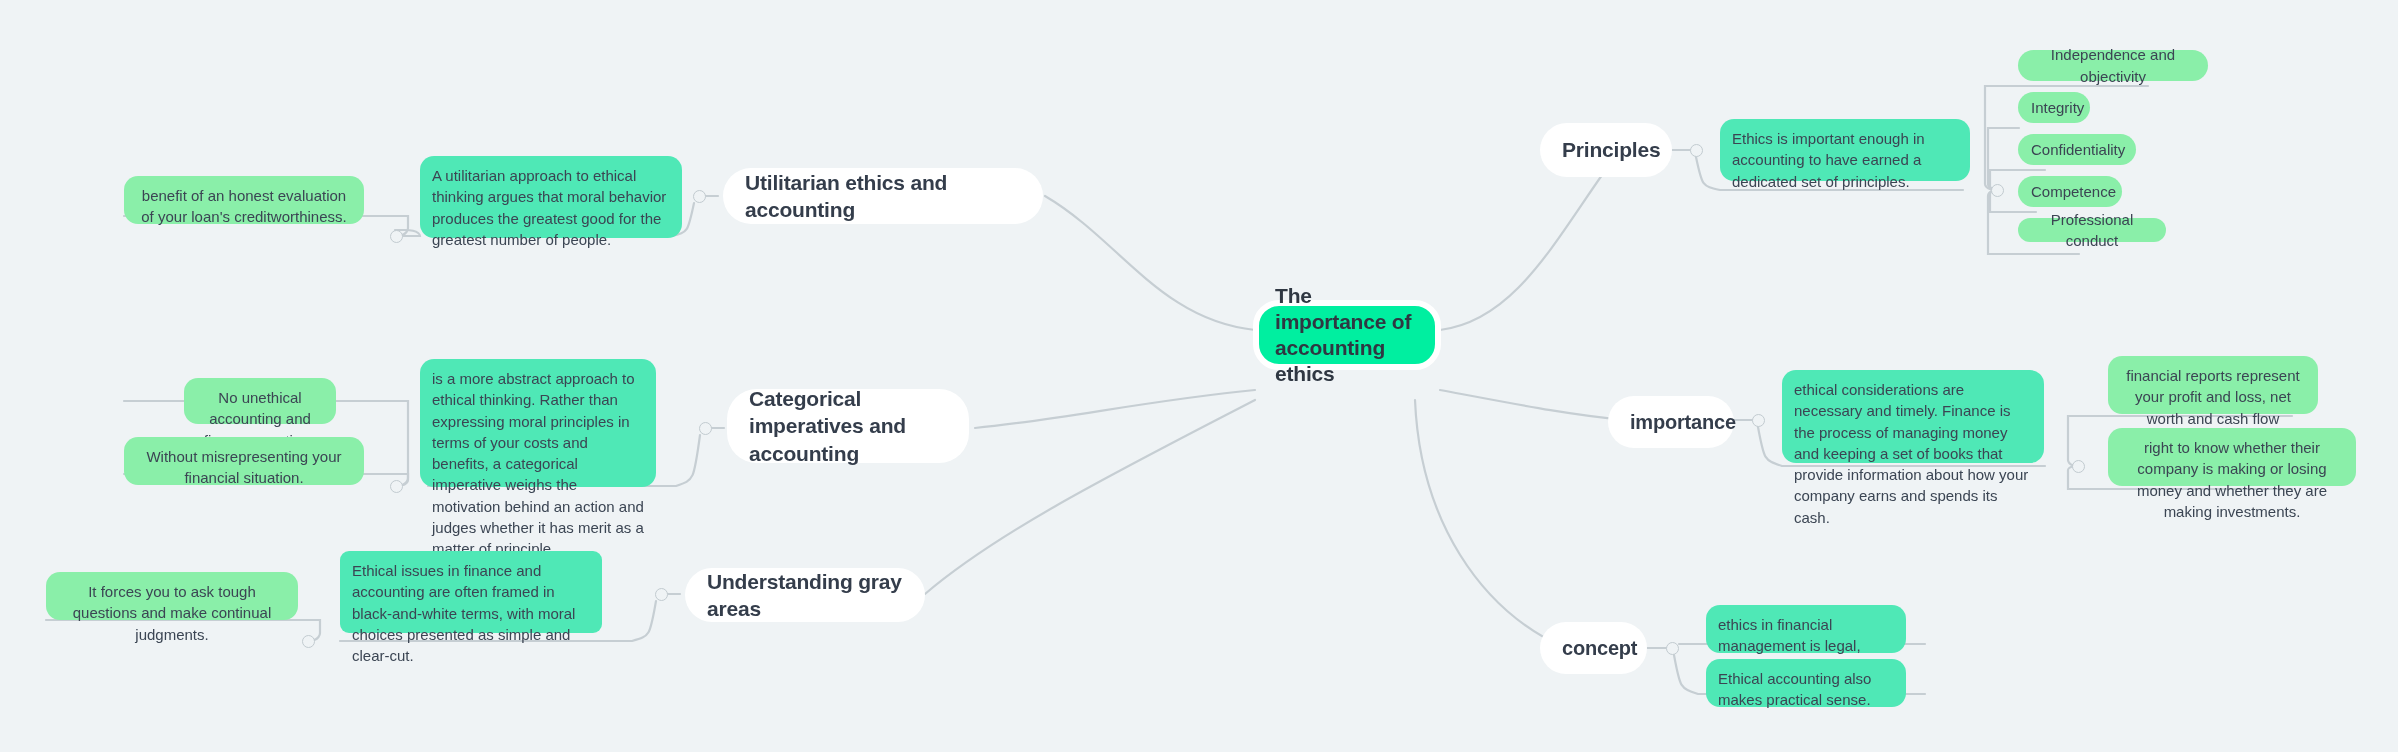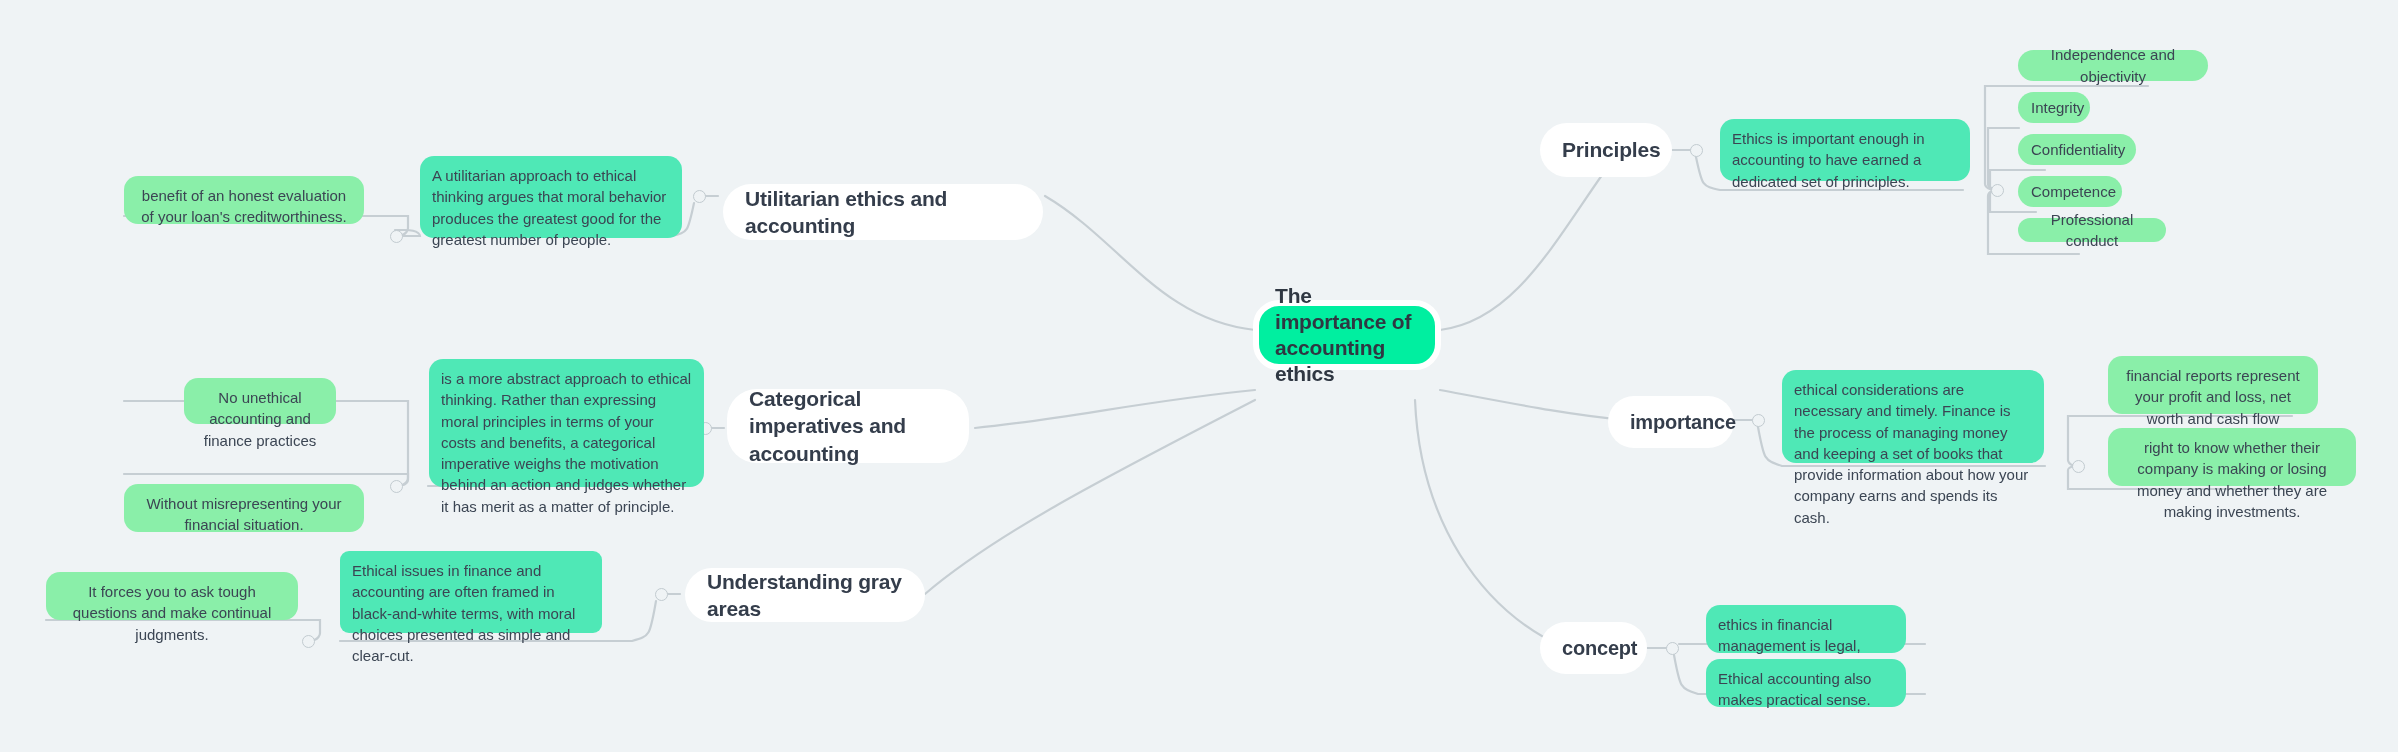--- a/index.html
+++ b/index.html
@@ -159,7 +159,7 @@
 accounting ethics</span>
   </div>
 
-  <div class="node n-branch" style="left:723px; top:184px; width:320px; height:56px;">
+  <div class="node n-branch" style="left:723px; top:168px; width:320px; height:56px;">
     <span>Utilitarian ethics and accounting</span>
   </div>
 

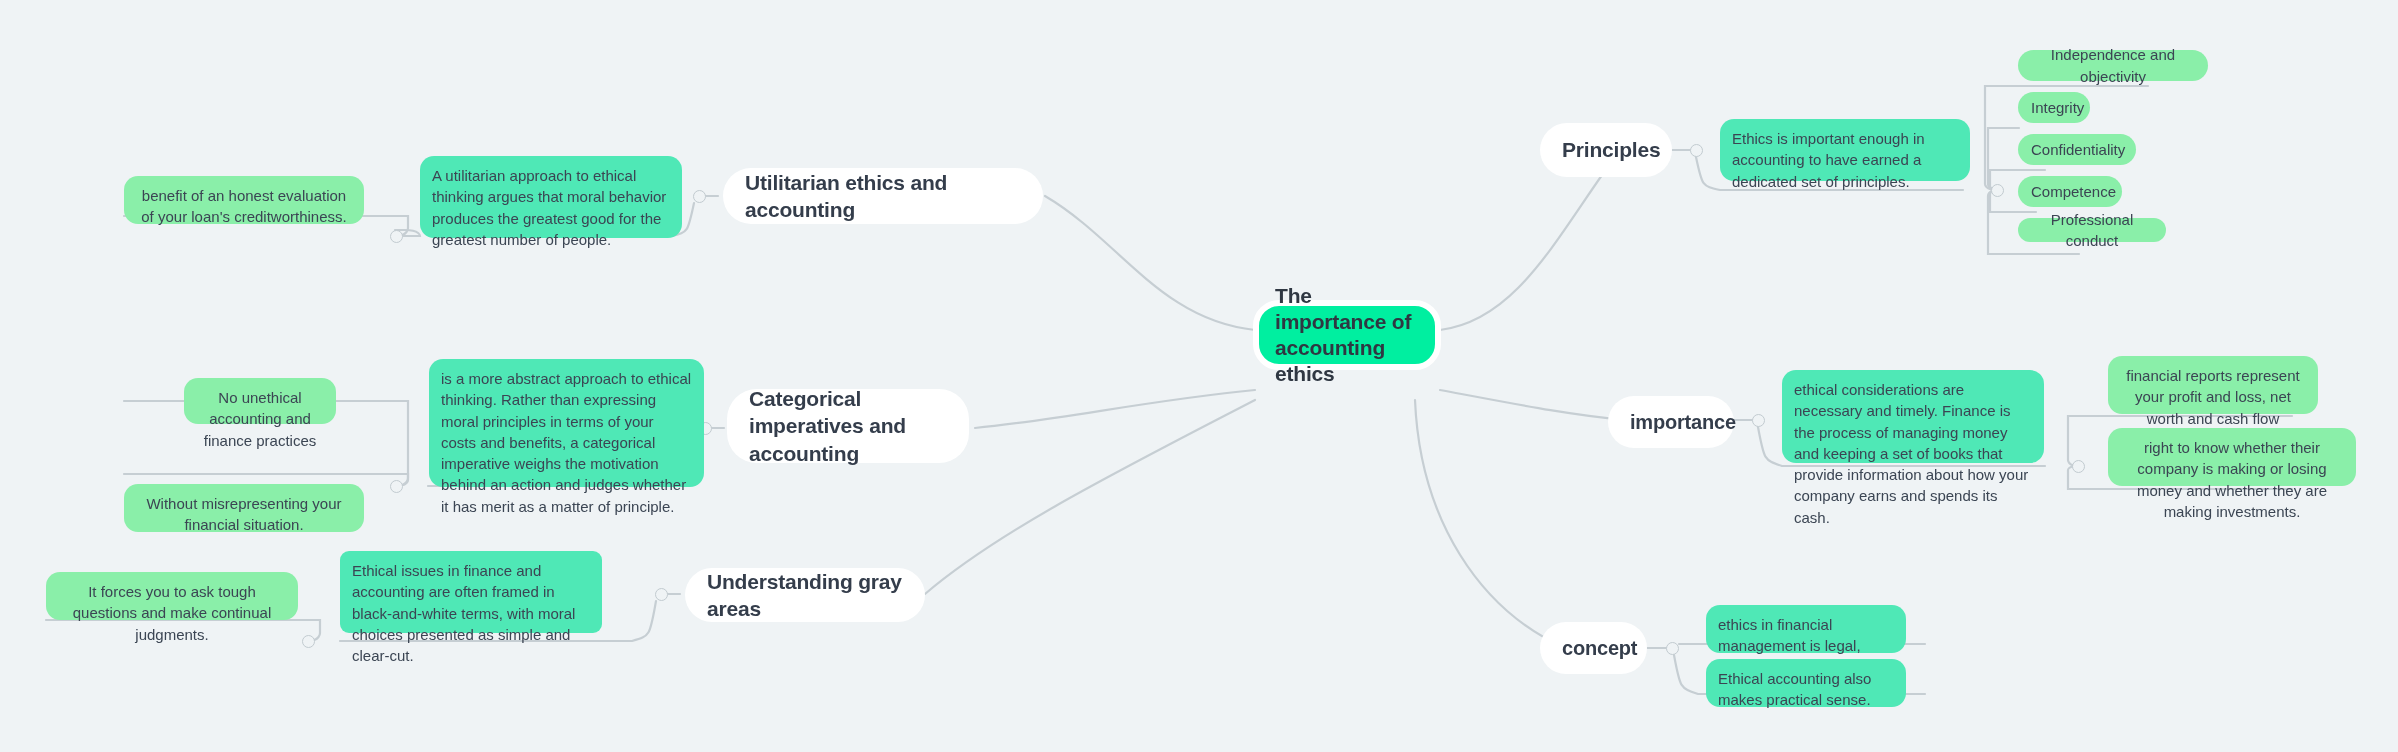--- a/index.html
+++ b/index.html
@@ -175,7 +175,7 @@
     <span>Categorical imperatives and accounting</span>
   </div>
 
-  <div class="node n-l2" style="left:429px; top:359px; width:275px; height:128px;">
+  <div class="node n-l2" style="left:420px; top:359px; width:236px; height:128px;">
     <span>is a more abstract approach to ethical thinking. Rather than expressing moral principles in terms of your costs and benefits, a categorical imperative weighs the motivation behind an action and judges whether it has merit as a matter of principle.</span>
   </div>
 

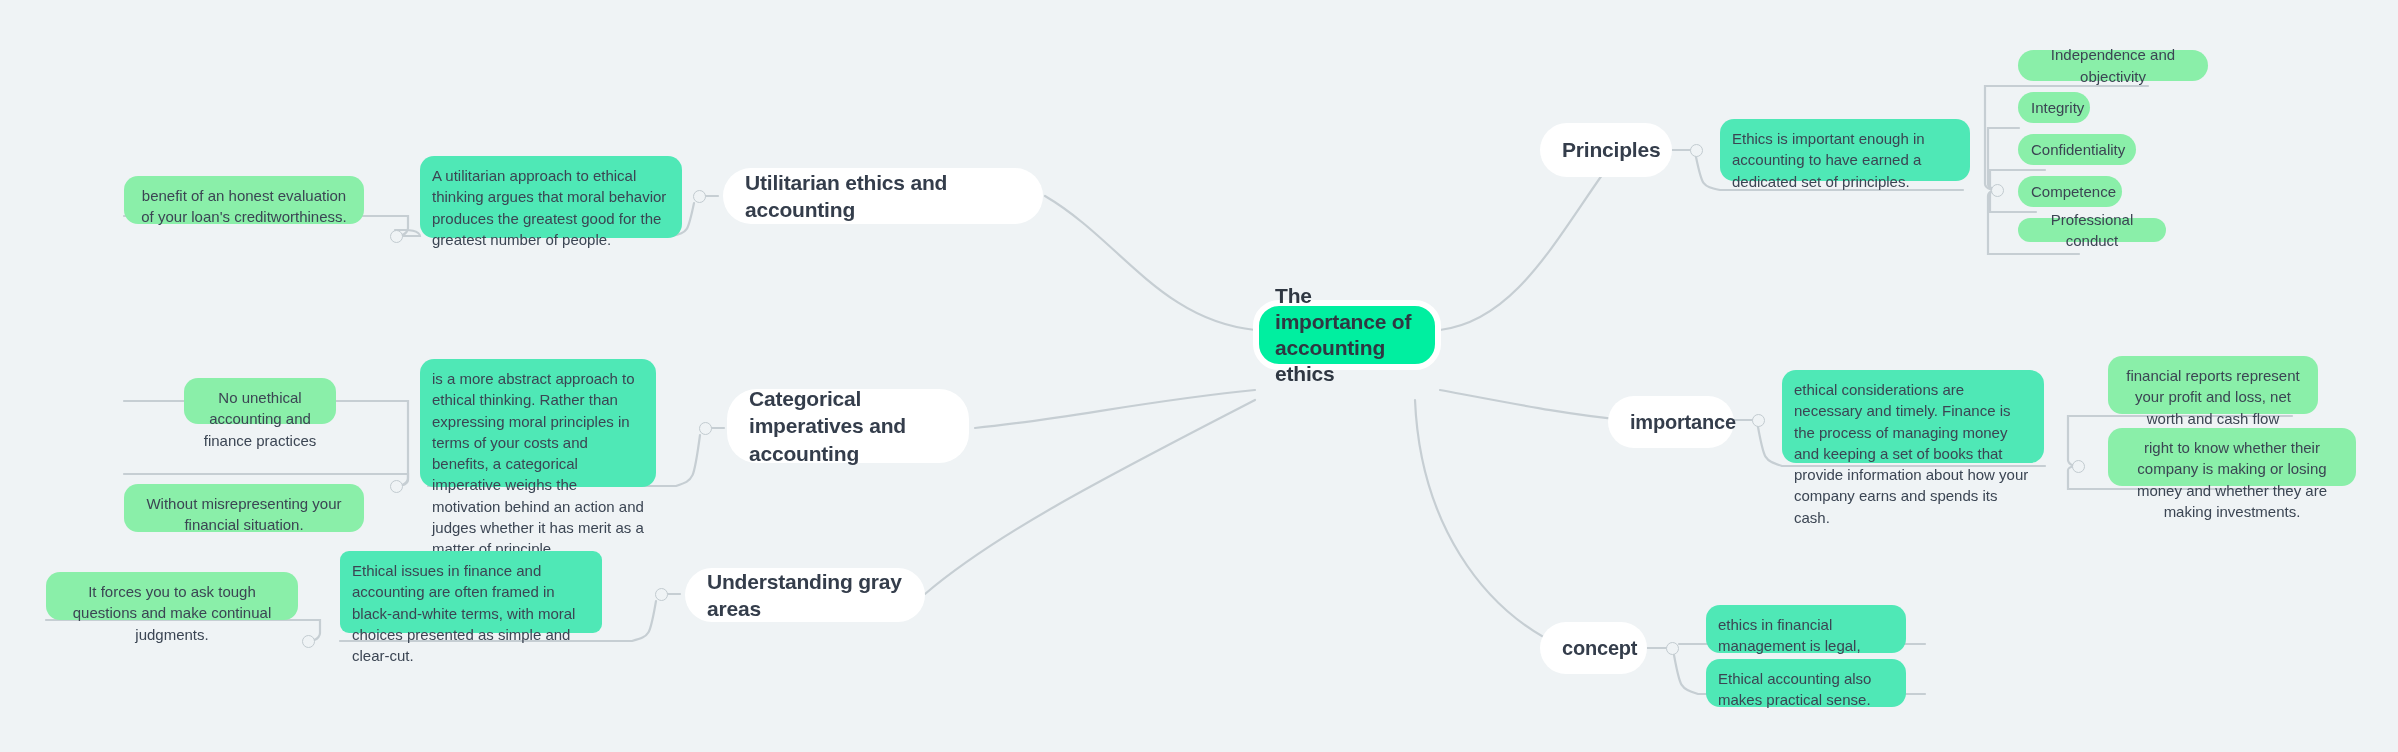--- a/index.html
+++ b/index.html
@@ -183,7 +183,7 @@
     <span>No unethical accounting and finance practices</span>
   </div>
 
-  <div class="node n-l3" style="left:124px; top:437px; width:240px; height:48px;margin-top:47px;">
+  <div class="node n-l3" style="left:124px; top:437px; width:240px; height:48px;">
     <span>Without misrepresenting your financial situation.</span>
   </div>
 

